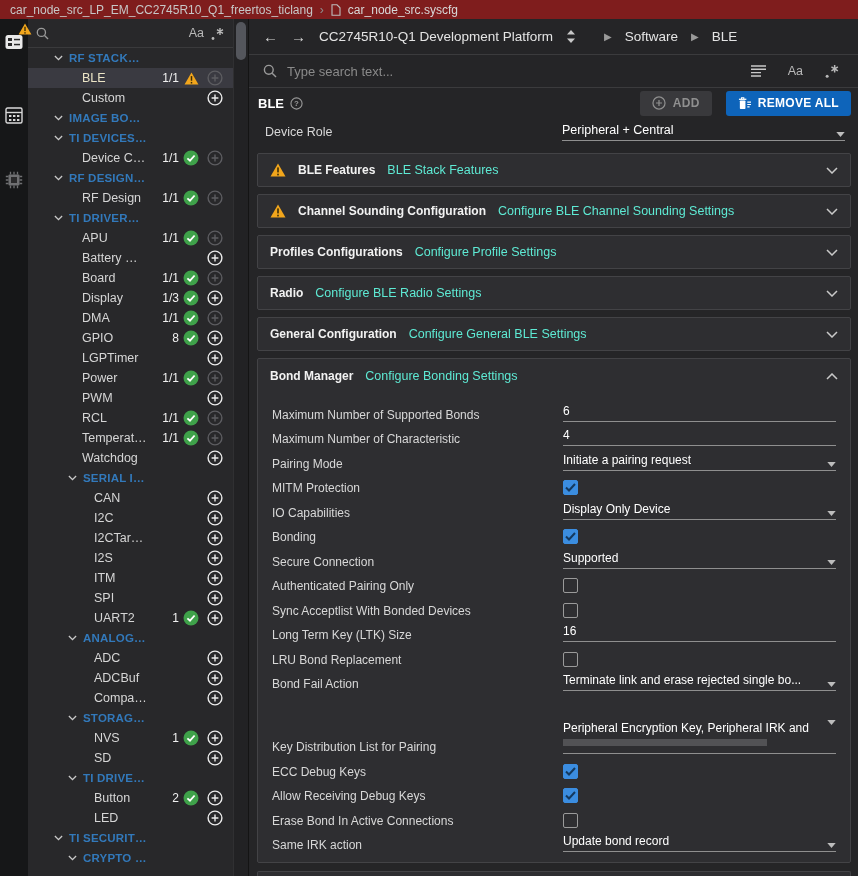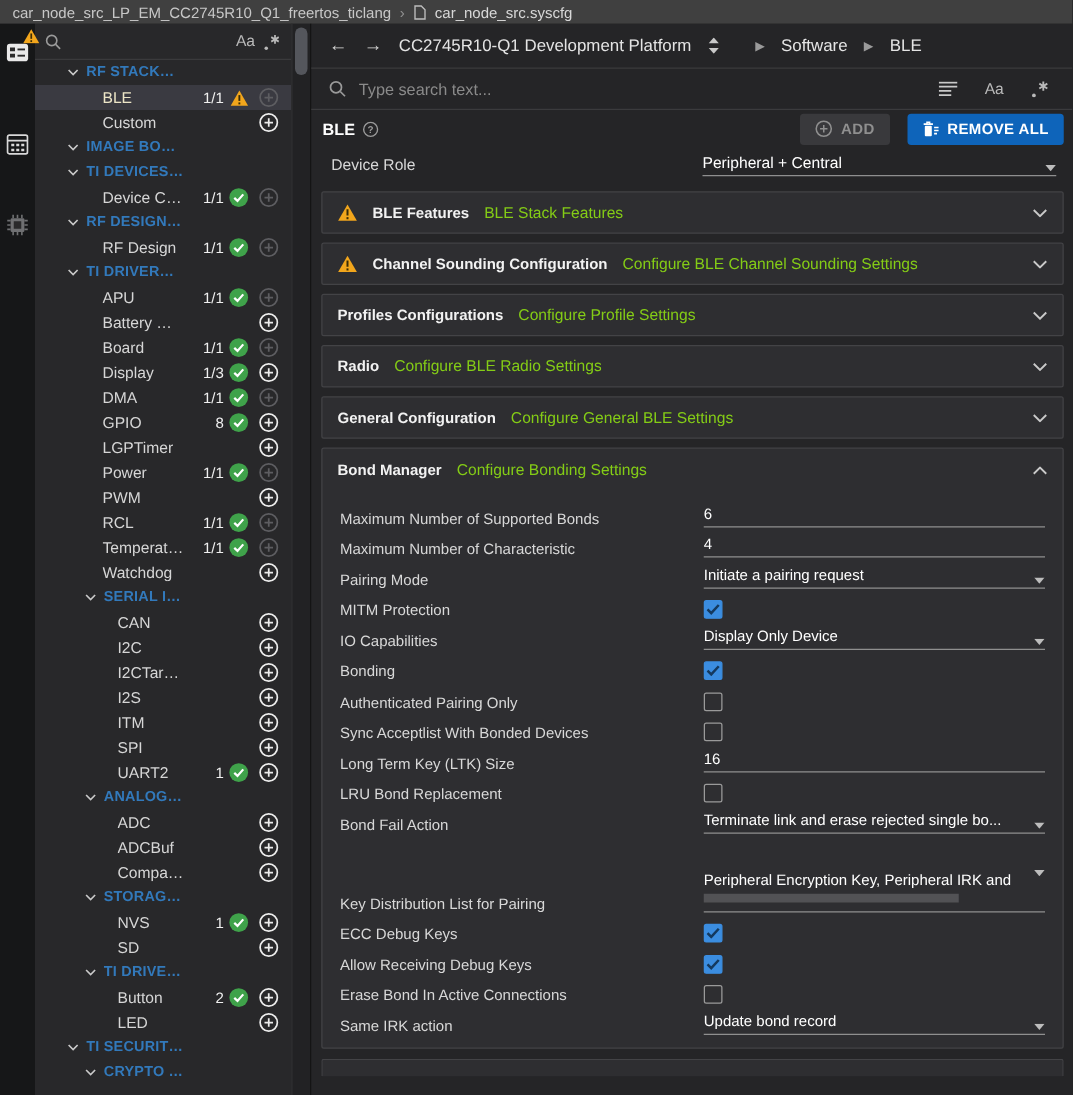--- a/index.html
+++ b/index.html
@@ -11,7 +11,7 @@
   svg { display:block; }
 
   
-  .topbar { height:19px; background:#404040; display:flex; align-items:center;
+  .topbar { height:19px; background:#7f1d1d; display:flex; align-items:center;
             padding-left:10px; gap:7px; color:#c7c7c7; font-size:12px; }
   .topbar .sep { color:#8f8f8f; font-size:12px; }
   .topbar .file { color:#d8d8d8; }

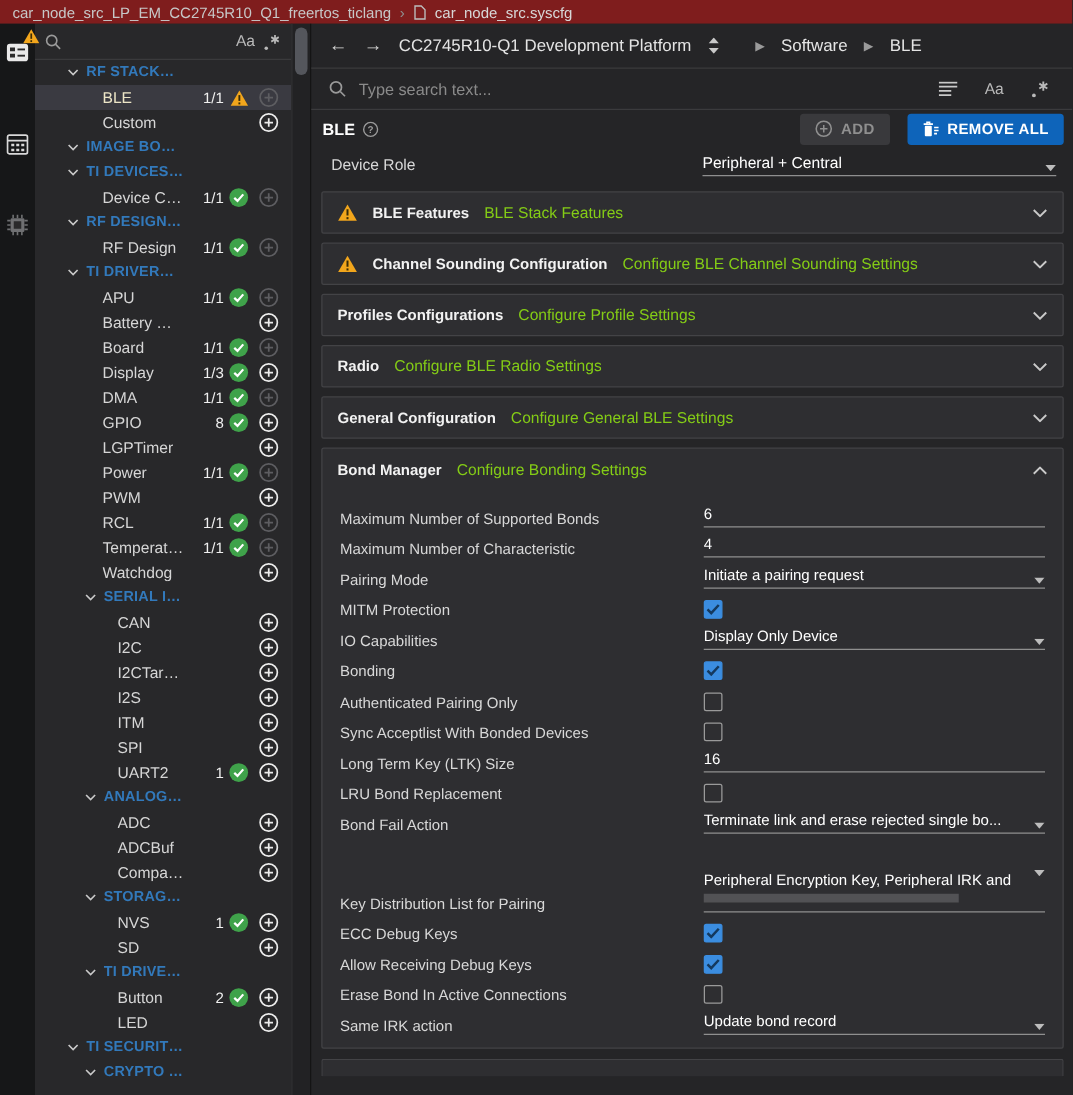--- a/index.html
+++ b/index.html
@@ -86,7 +86,7 @@
   .card { border:1px solid #434346; background:#2e2e31; border-radius:2px; margin-top:7px; }
   .cardhead { height:34px; display:flex; align-items:center; padding:0 12px; gap:12px; }
   .ctitle { font-weight:bold; font-size:12px; color:#f2f2f2; white-space:nowrap; }
-  .csub { font-size:12.5px; color:#84cc16; white-space:nowrap; overflow:hidden; text-overflow:ellipsis; }
+  .csub { font-size:12.5px; color:#5eead4; white-space:nowrap; overflow:hidden; text-overflow:ellipsis; }
   .cardhead .grow { flex:1; }
   .warnslot { display:none; }
   .card.warning .warnslot { display:flex; }

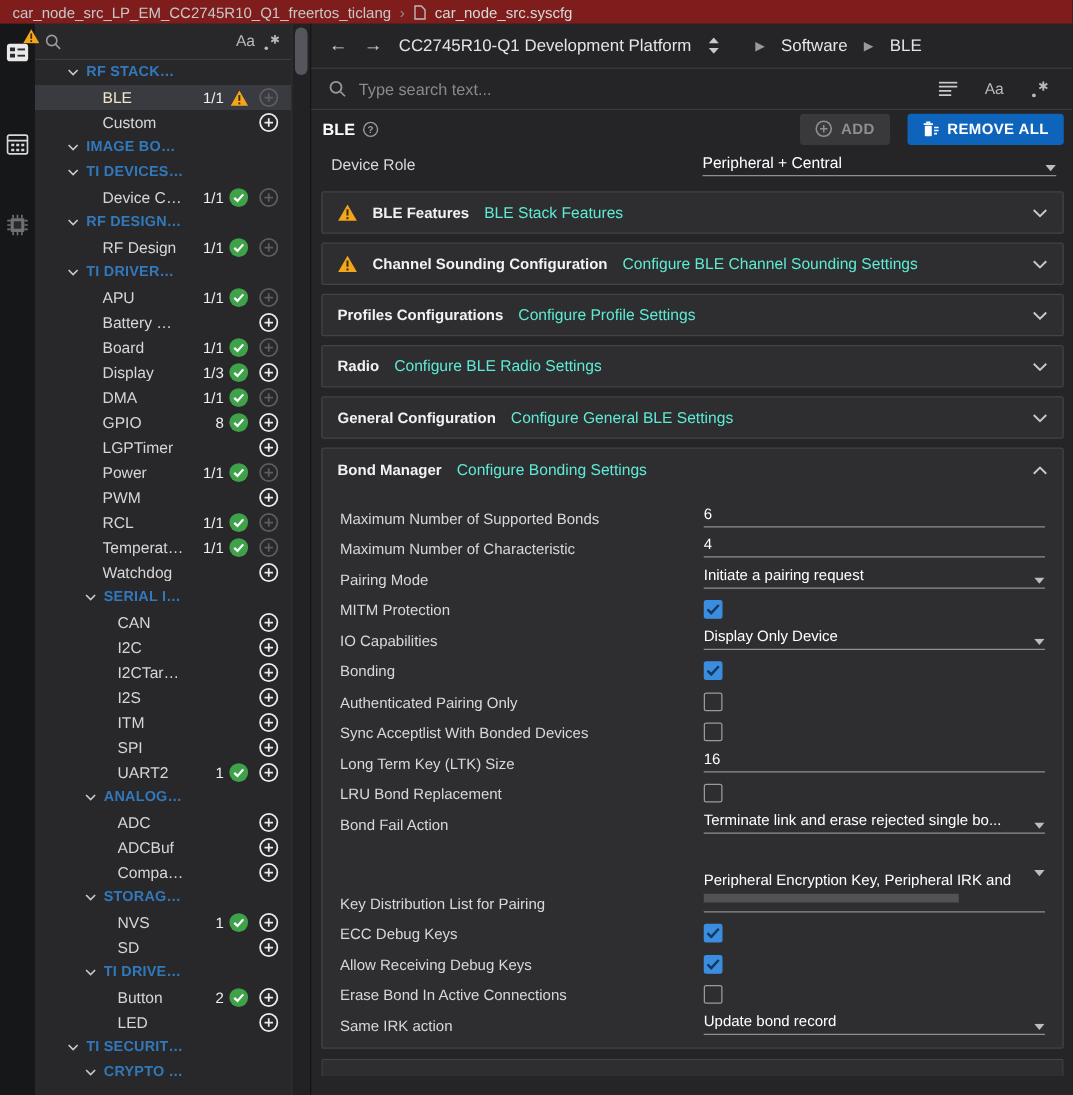--- a/index.html
+++ b/index.html
@@ -1245,6 +1245,20 @@
               </div>
             </div>
 
+            <div class="frow select">
+              <span class="flabel">Secure Connection</span>
+              <div class="fvalue">
+                <div class="vline">
+                  <span class="vtext">Supported</span>
+                  <span class="caret">
+                    <svg width="9" height="5" viewBox="0 0 10 6">
+                      <path d="M0 0 H10 L5 6 Z" fill="#bdbdbd"></path>
+                    </svg>
+                  </span>
+                </div>
+
+              </div>
+            </div>
 
             <div class="frow checkbox">
               <span class="flabel">Authenticated Pairing Only</span>

